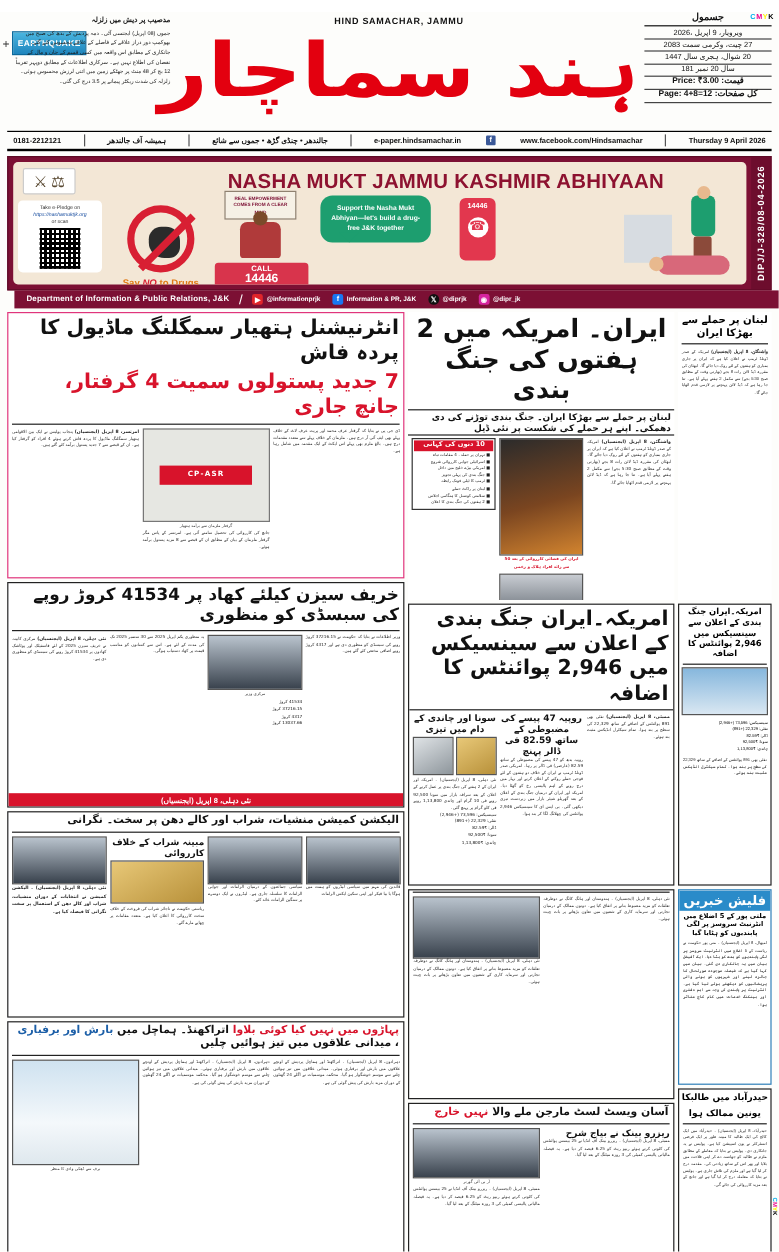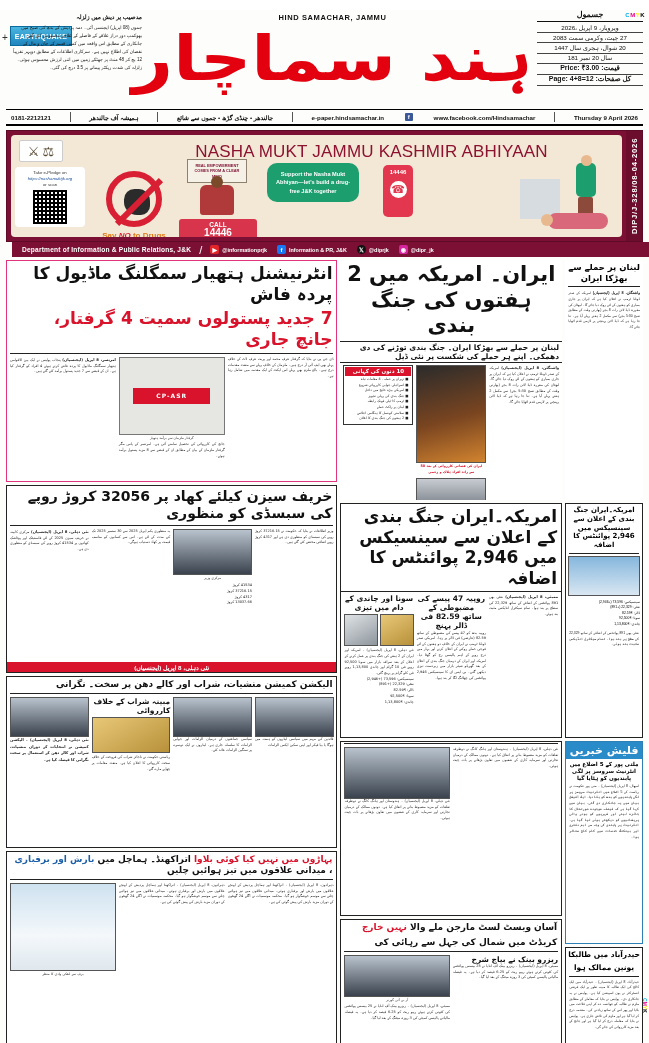--- a/index.html
+++ b/index.html
@@ -57,7 +57,7 @@
     display:flex;align-items:center;justify-content:center;order:2;}
   .ad-inner{flex:1;margin:4px;background:#f3e7d6;border-radius:4px;position:relative;overflow:hidden;}
   .ad-title{position:absolute;left:120px;top:7px;right:10px;text-align:center;
-    font-size:17px;font-weight:normal;color:#8d1230;letter-spacing:.2px;}
+    font-size:17px;font-weight:bold;color:#8d1230;letter-spacing:.2px;}
   .emblem-box{position:absolute;left:8px;top:5px;width:44px;height:22px;background:#fff;
     border:1px solid #ccc;display:flex;align-items:center;justify-content:center;gap:3px;border-radius:2px;}
   .emb{font-size:13px;color:#5a4a33;line-height:1;}

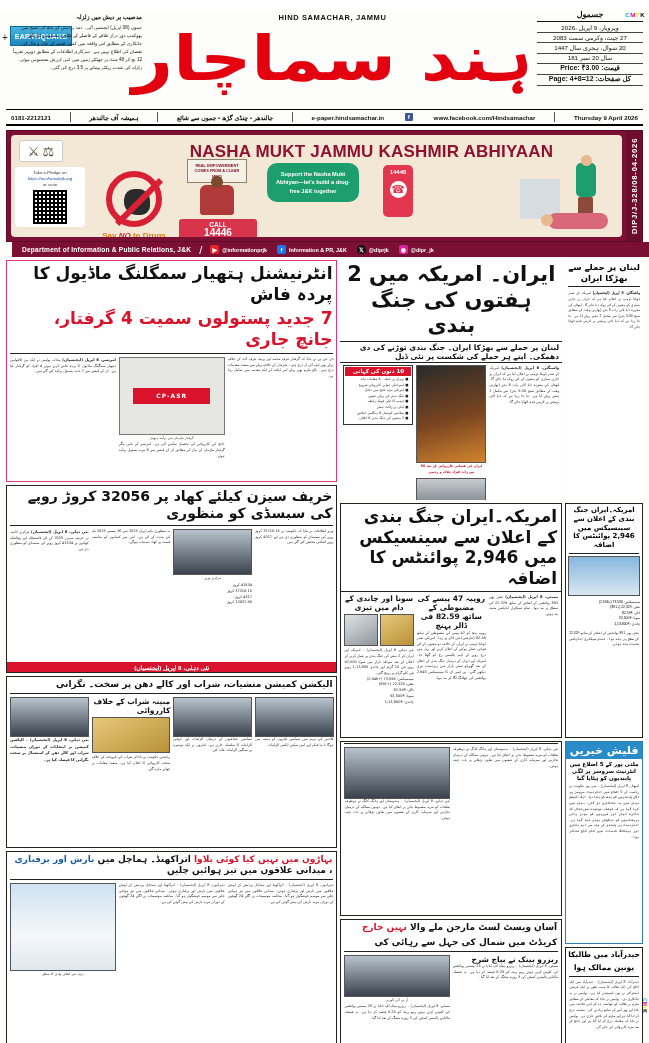--- a/index.html
+++ b/index.html
@@ -320,7 +320,7 @@
 
       <div class="box" style="height:188px">
         <div class="hl hl-lg">
-          <span>خریف سیزن کیلئے کھاد پر 32056 کروڑ روپے کی سبسڈی کو منظوری</span>
+          <span>خریف سیزن کیلئے کھاد پر 41534 کروڑ روپے کی سبسڈی کو منظوری</span>
         </div>
         <div class="rule"></div>
         <div class="cols4" style="height:150px">

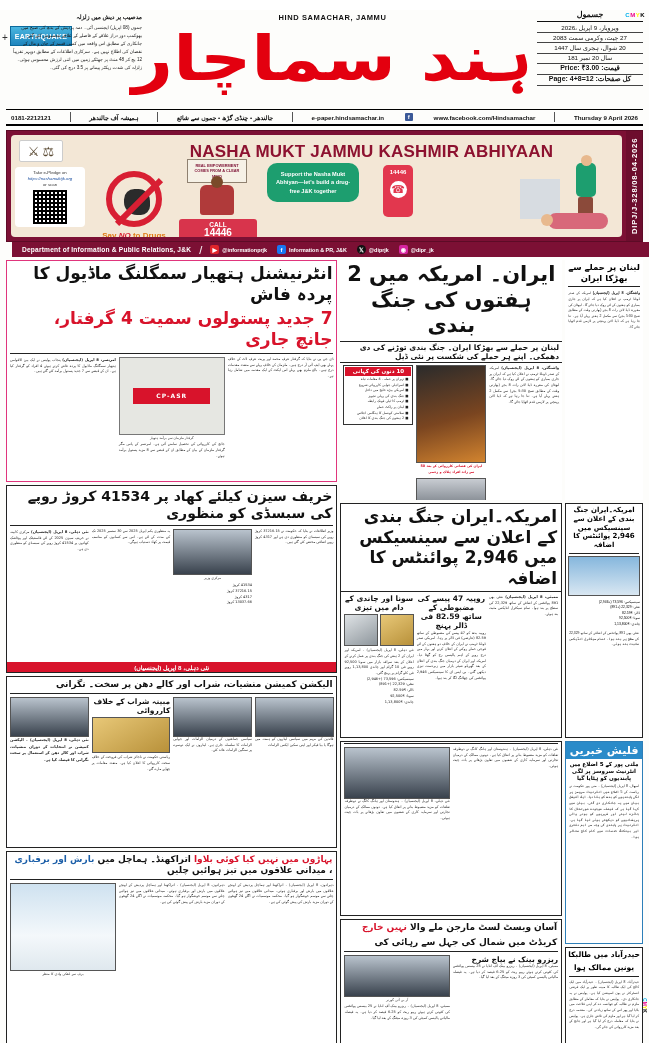--- a/index.html
+++ b/index.html
@@ -515,7 +515,7 @@
         <div class="sidebar-txt">نفٹی بھی 891 پوائنٹس کے اضافے کے ساتھ 22,329 کی سطح پر بند ہوا۔ تمام سیکٹرل انڈیکس مثبت بند ہوئے۔</div>
       </div>
 
-      <div class="box blue" style="height:203px">
+      <div class="box blue" style="height:163px">
         <div class="flash-hd">فلیش خبریں</div>
         <div class="sb-hd" style="font-size:5.6px;padding:2px 2px 0">ملتی پور کے 5 اضلاع میں انٹرنیٹ سروسز پر لگی پابندیوں کو ہٹایا گیا</div>
         <div class="sidebar-txt">امپھال، 8 اپریل (ایجنسیاں) ۔ منی پور حکومت نے ریاست کے 5 اضلاع میں انٹرنیٹ سروسز پر لگی پابندیوں کو بدھ کو ہٹا دیا۔ ایک آفیشل بیان میں یہ جانکاری دی گئی۔ بیان میں کہا گیا ہے کہ فیصلہ موجودہ صورتحال کا جائزہ لینے اور شہریوں کو ہونے والی پریشانیوں کو دیکھتے ہوئے لیا گیا ہے۔ انٹرنیٹ پر پابندی کی وجہ سے اہم دفتری اور بینکنگ خدمات میں کام کاج متاثر ہوا۔</div>

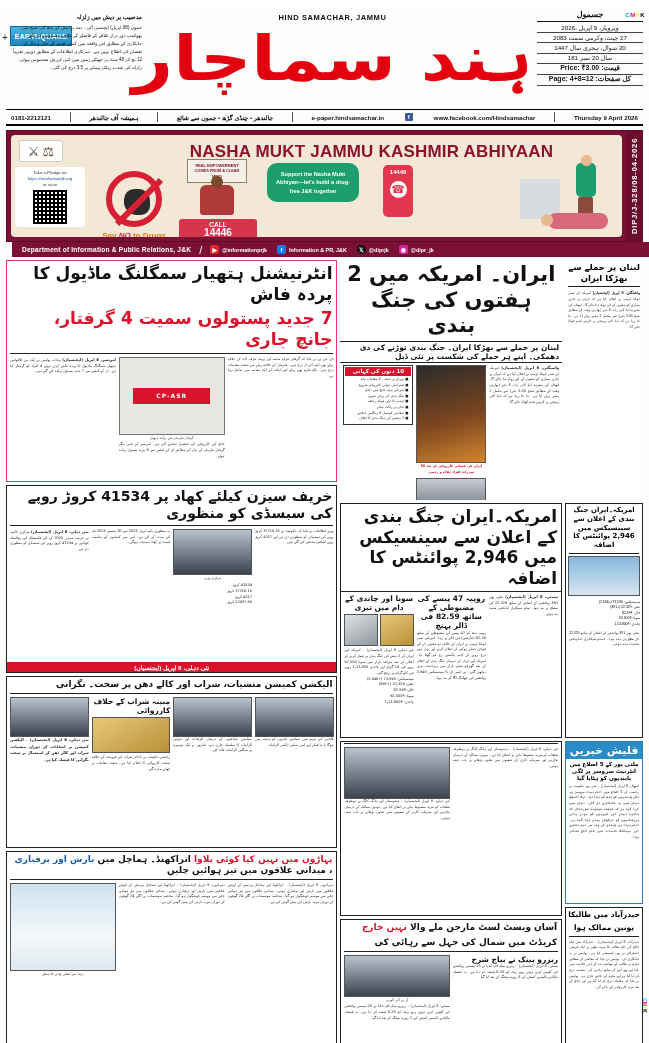--- a/index.html
+++ b/index.html
@@ -474,7 +474,6 @@
           <span>آسان ویسٹ لسٹ مارجن ملے والا</span>
           <span class="hl-red">نہیں خارج</span>
         </div>
-        <div class="hl hl-sm">کریڈٹ میں شمال کی جہل سے رہائی کی</div>
         <div class="rule"></div>
         <div class="cols2" style="height:100px">
           <div class="tcol">

